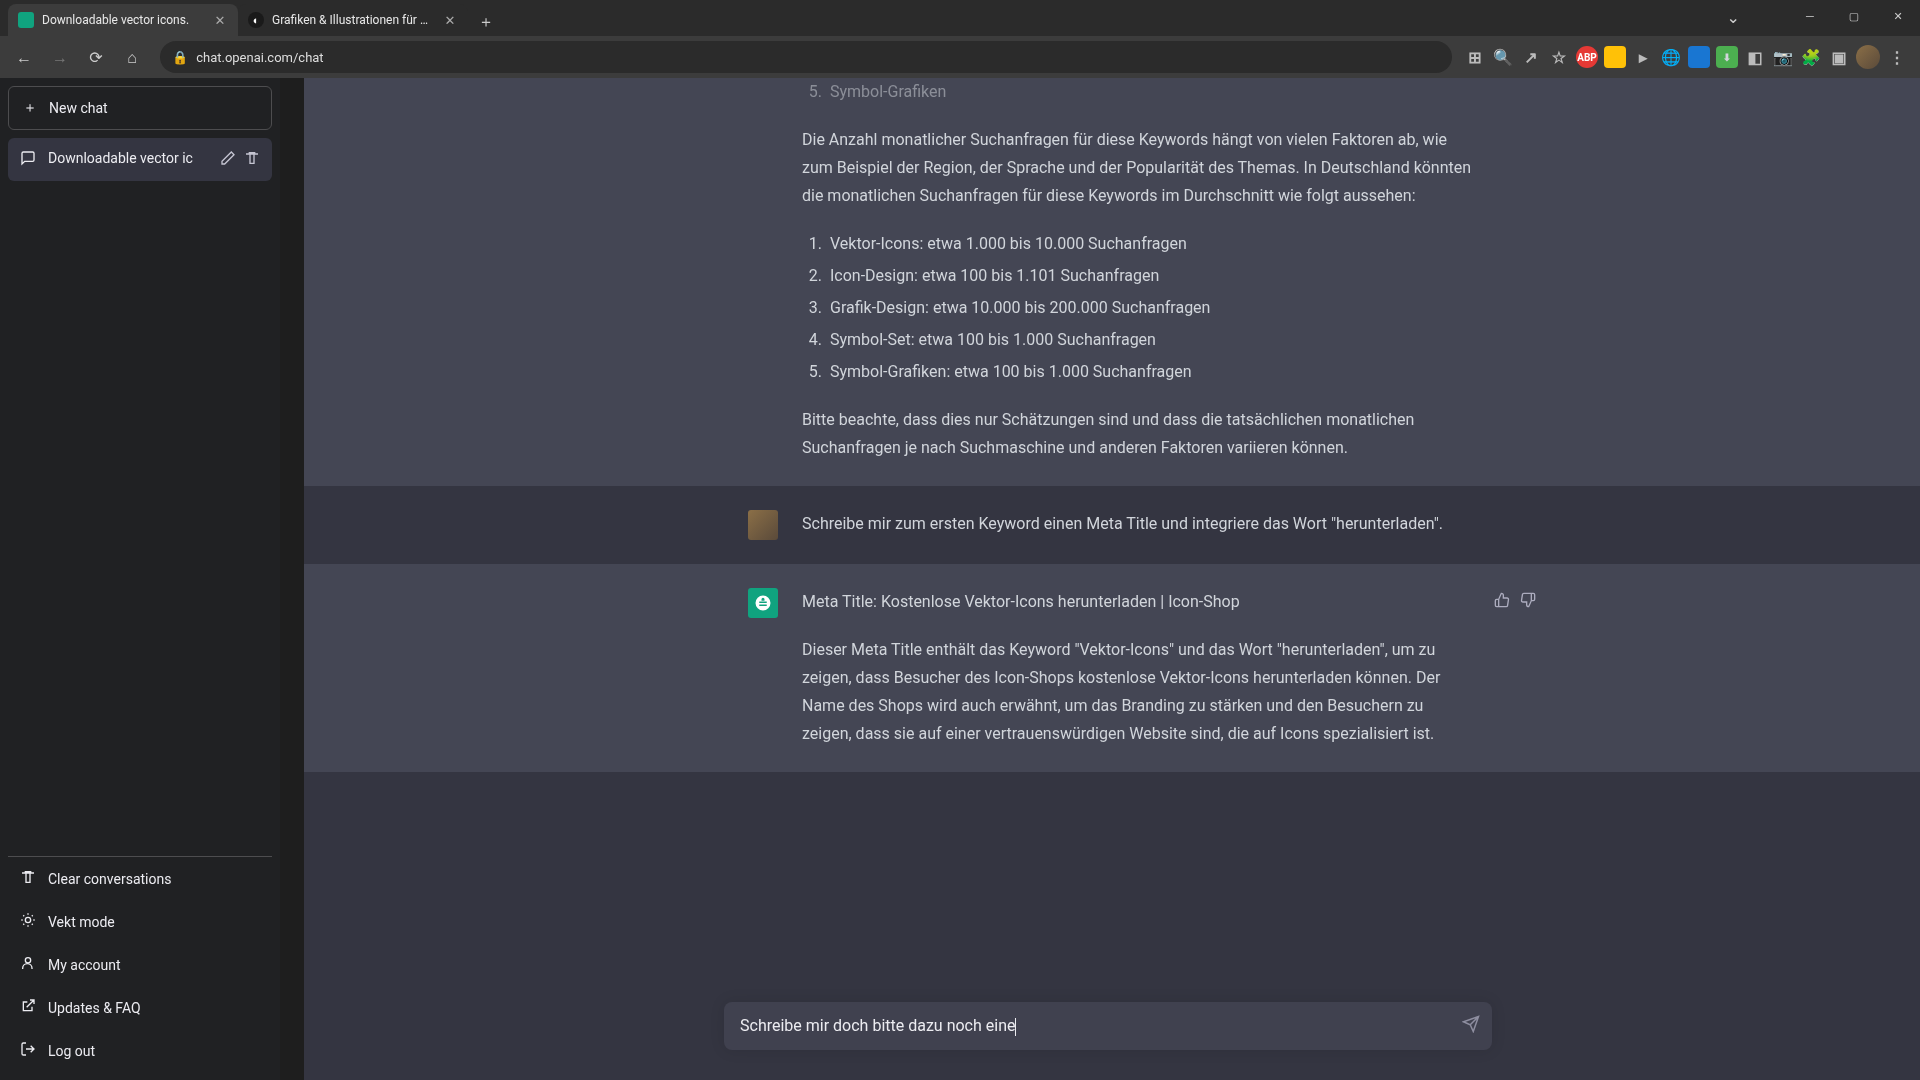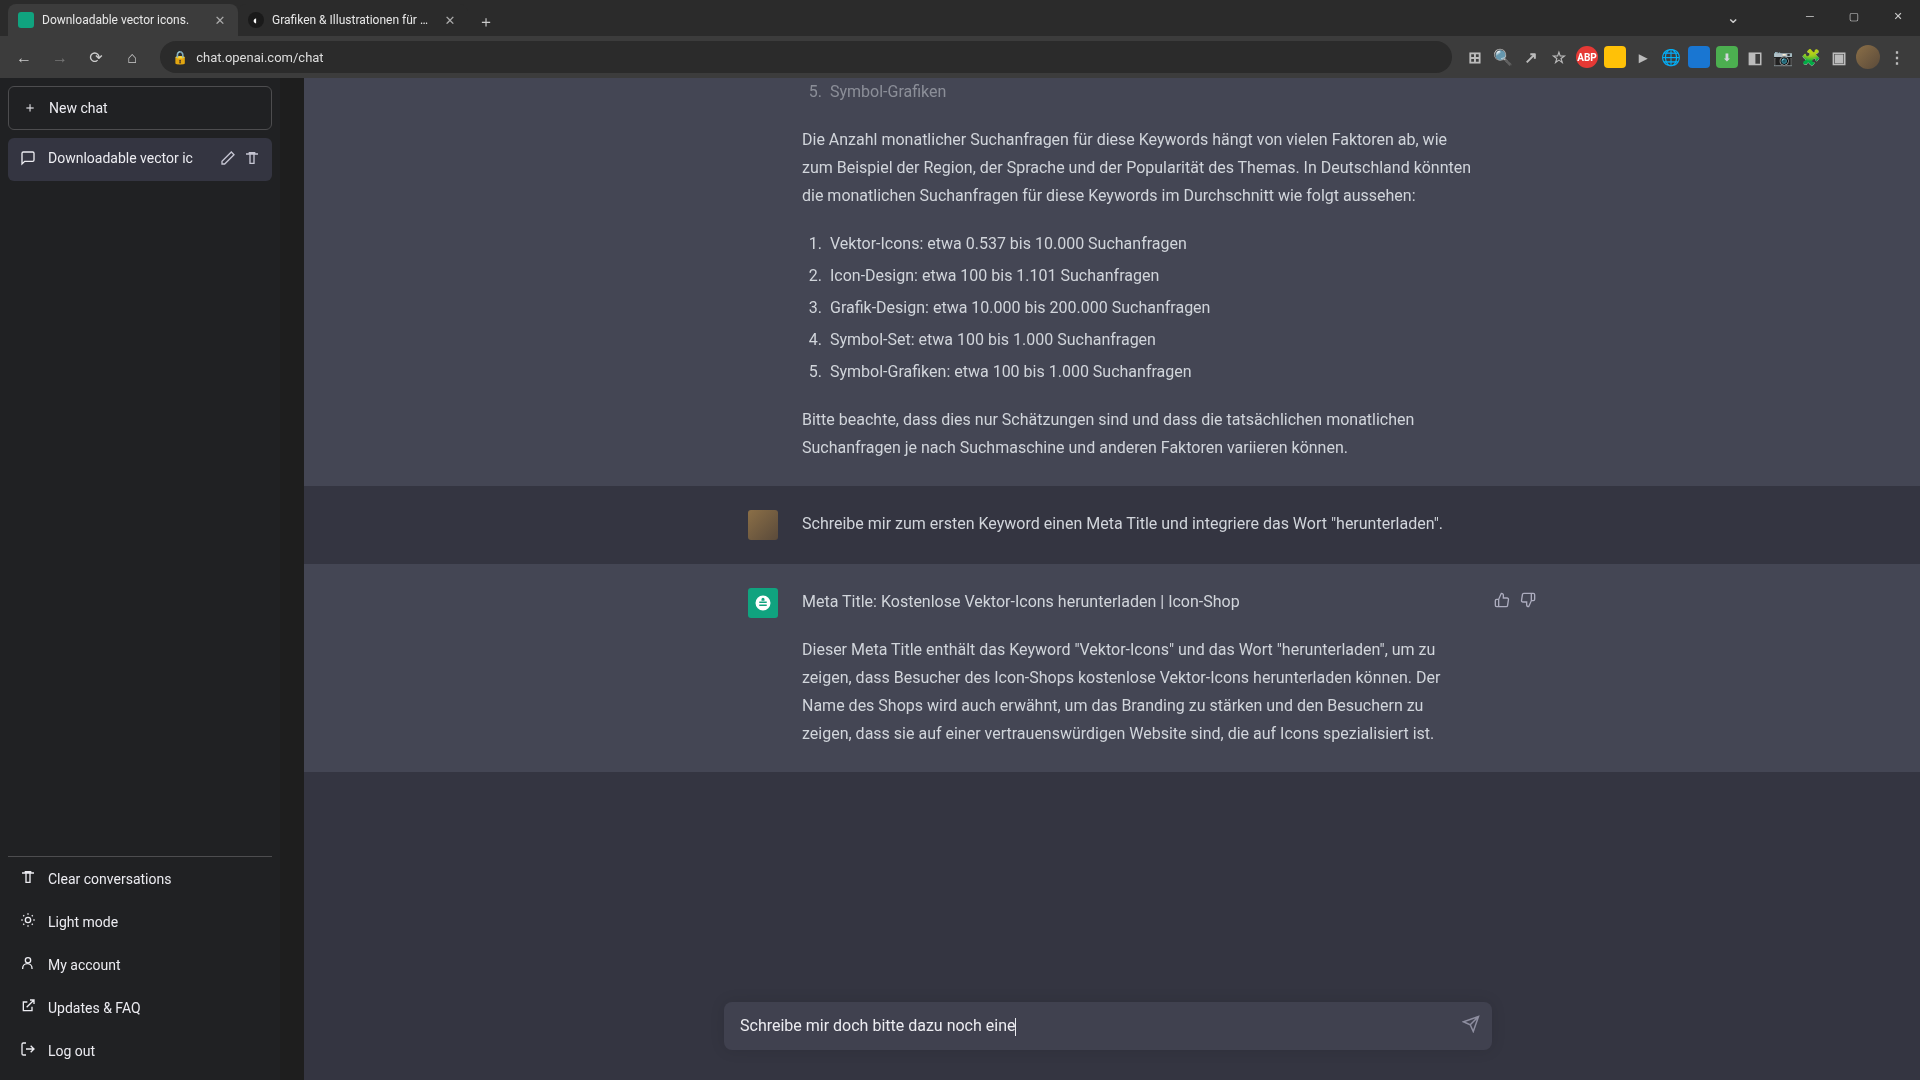--- a/index.html
+++ b/index.html
@@ -213,7 +213,7 @@
             </ol>
             <p>Die Anzahl monatlicher Suchanfragen für diese Keywords hängt von vielen Faktoren ab, wie zum Beispiel der Region, der Sprache und der Popularität des Themas. In Deutschland könnten die monatlichen Suchanfragen für diese Keywords im Durchschnitt wie folgt aussehen:</p>
             <ol>
-              <li>Vektor-Icons: etwa 0.537 bis 10.000 Suchanfragen</li>
+              <li>Vektor-Icons: etwa 1.000 bis 10.000 Suchanfragen</li>
               <li>Icon-Design: etwa 100 bis 1.101 Suchanfragen</li>
               <li>Grafik-Design: etwa 10.000 bis 200.000 Suchanfragen</li>
               <li>Symbol-Set: etwa 100 bis 1.000 Suchanfragen</li>

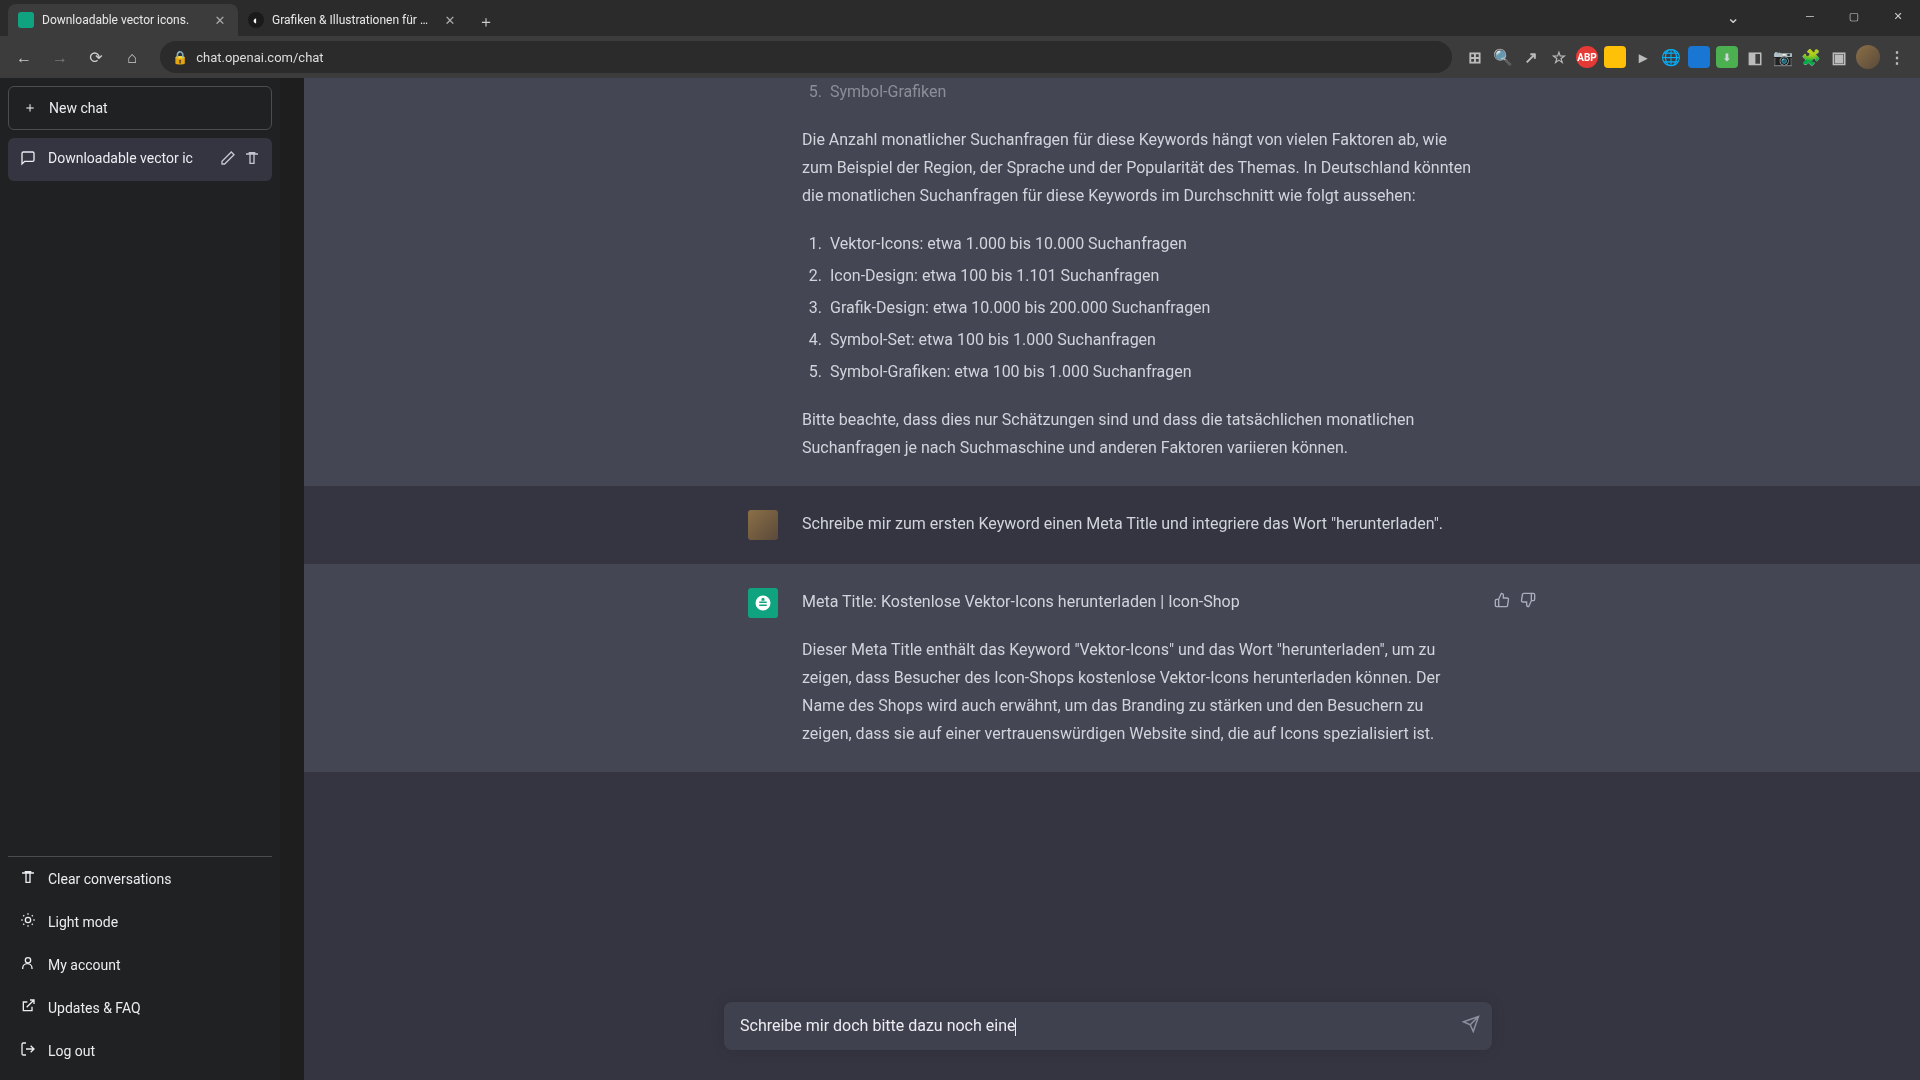--- a/index.html
+++ b/index.html
@@ -171,7 +171,7 @@
               <path d="M12 2v2M12 20v2M4.9 4.9l1.4 1.4M17.7 17.7l1.4 1.4M2 12h2M20 12h2M4.9 19.1l1.4-1.4M17.7 6.3l1.4-1.4"></path>
             </svg>
         </span>
-        <span>Light mode</span>
+        <span>Vekt mode</span>
       </div>
       <div class="sidebar-footer-item">
         <span>

